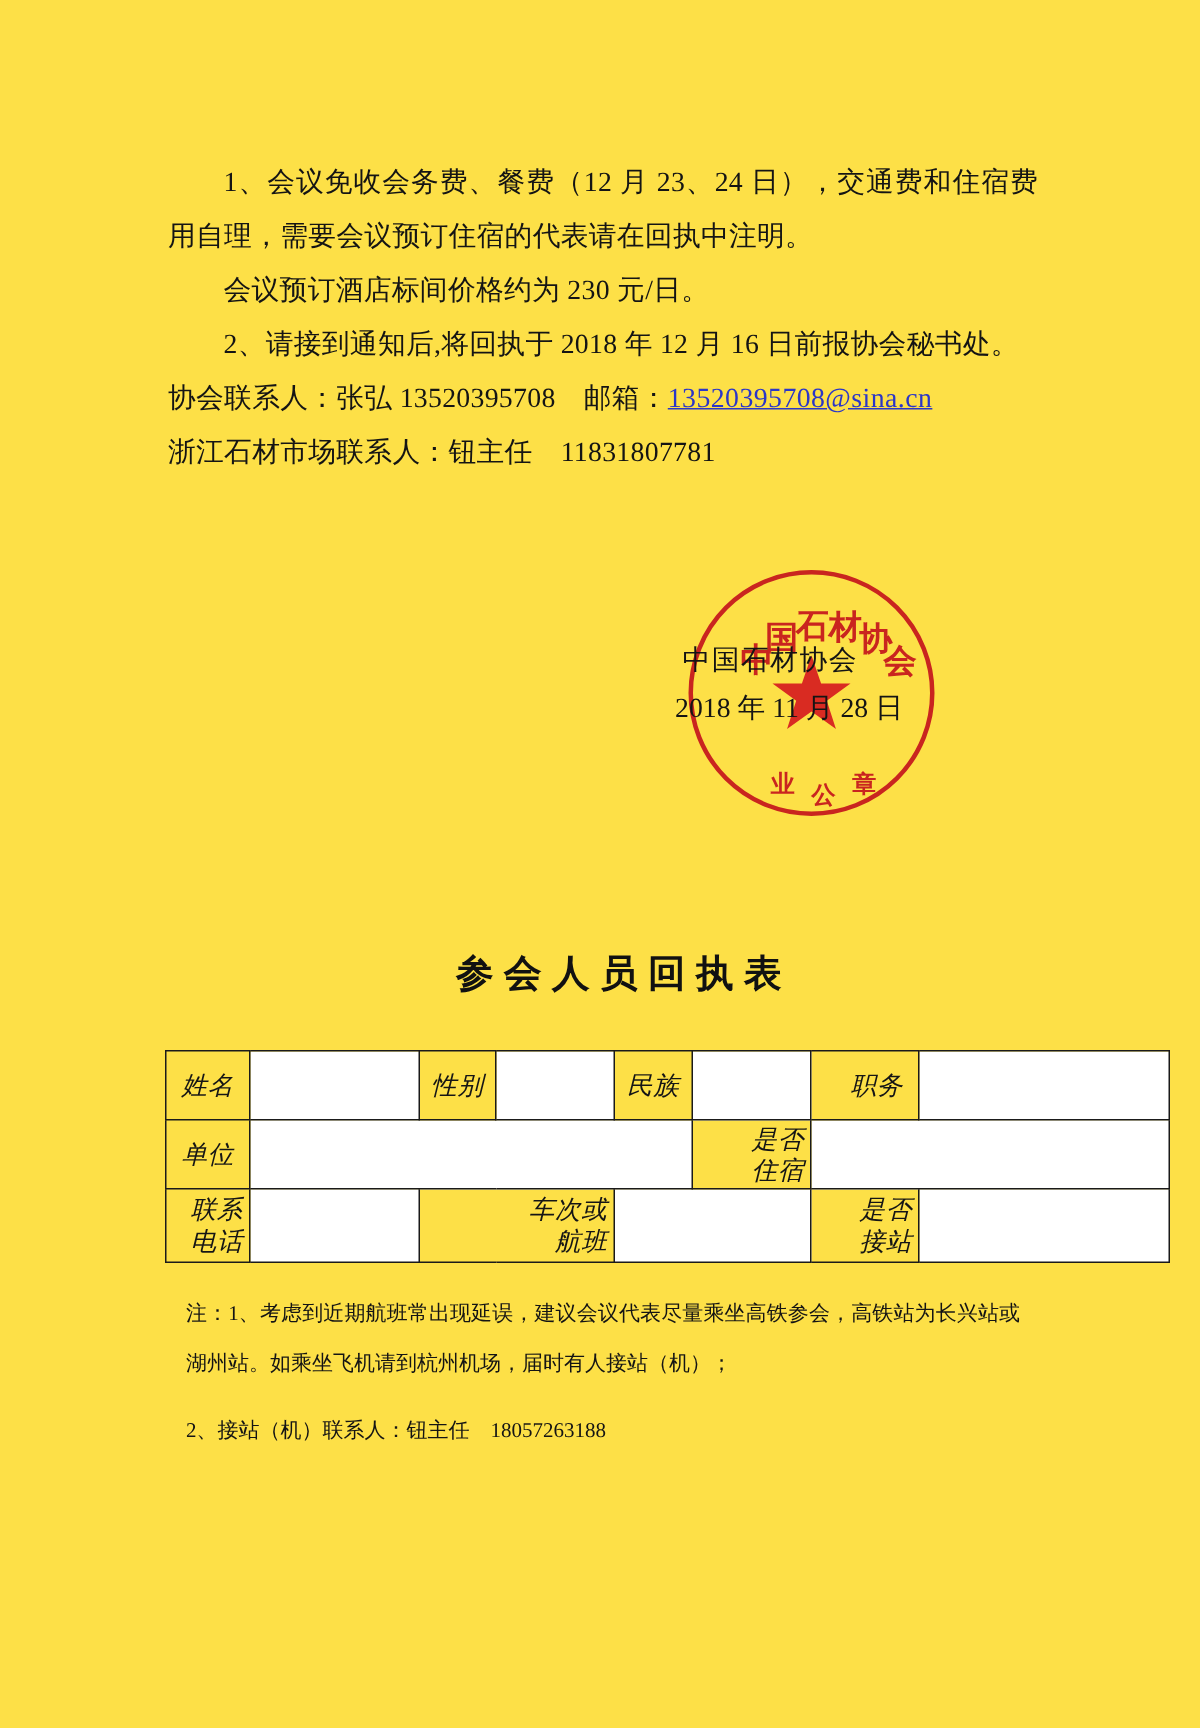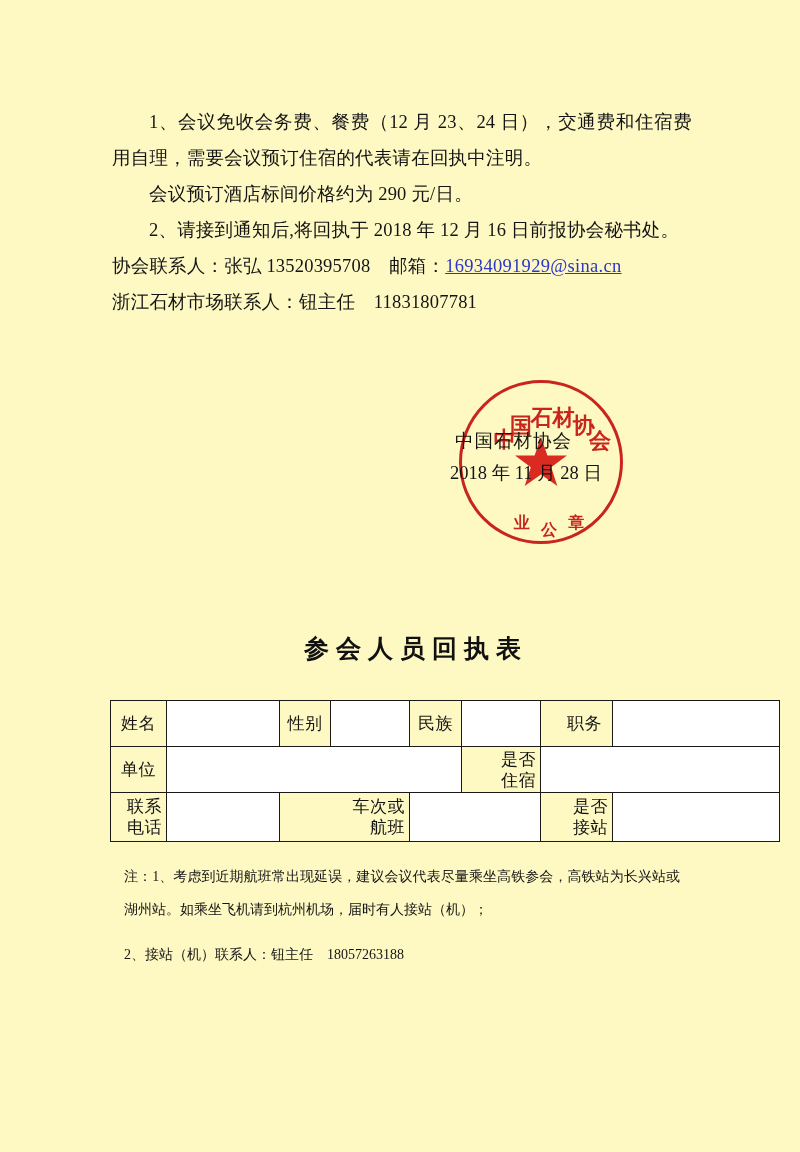--- a/index.html
+++ b/index.html
@@ -19,7 +19,7 @@
   .page {
     position: absolute;
     inset: 0;
-    background: #fef9c3;
+    background: #fde047;
   }
 
   

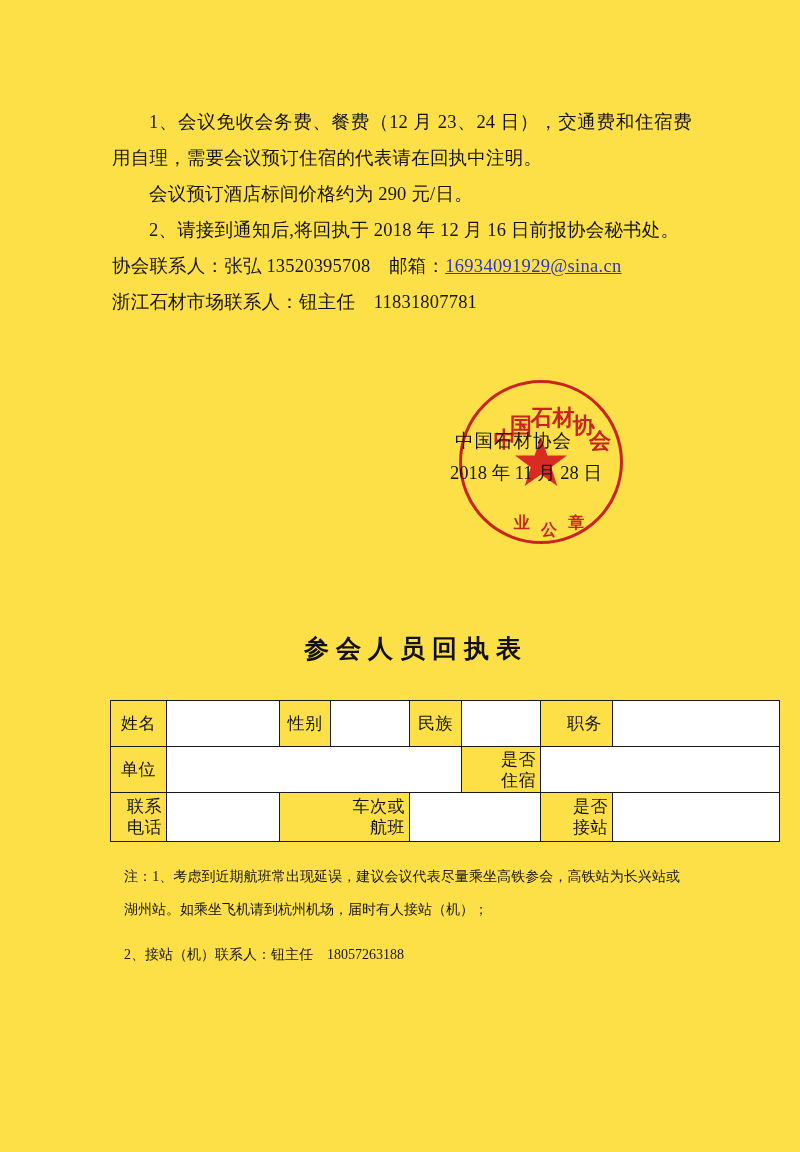--- a/index.html
+++ b/index.html
@@ -191,7 +191,7 @@
 
   <div class="notice-block">
     <p class="para indent">1、会议免收会务费、餐费（12 月 23、24 日），交通费和住宿费用自理，需要会议预订住宿的代表请在回执中注明。</p>
-    <p class="para indent">会议预订酒店标间价格约为 290 元/日。</p>
+    <p class="para indent">会议预订酒店标间价格约为 230 元/日。</p>
     <p class="para indent2">2、请接到通知后,将回执于 2018 年 12 月 16 日前报协会秘书处。</p>
     <p class="para flush"><span>协会联系人：张弘 13520395708</span>　<span>邮箱：</span><a class="mail-link" href="#">16934091929@sina.cn</a></p>
     <p class="para flush">浙江石材市场联系人：钮主任　11831807781</p>

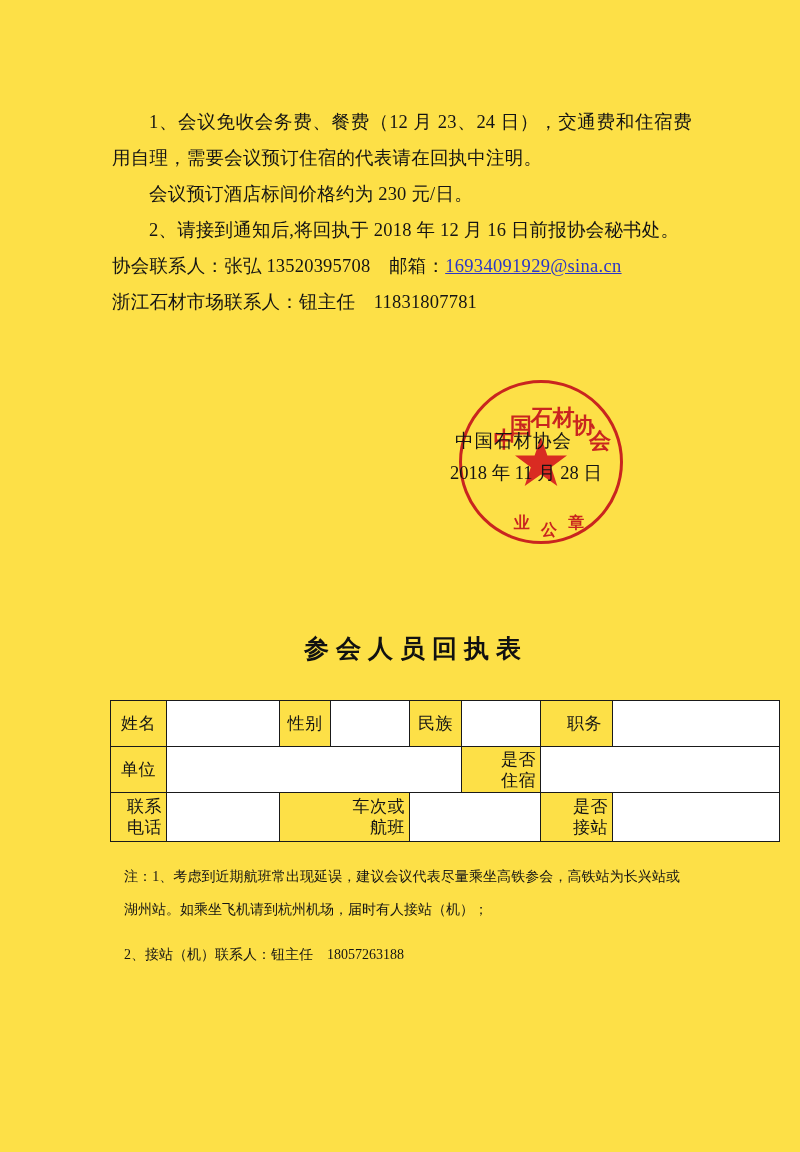--- a/index.html
+++ b/index.html
@@ -193,7 +193,7 @@
     <p class="para indent">1、会议免收会务费、餐费（12 月 23、24 日），交通费和住宿费用自理，需要会议预订住宿的代表请在回执中注明。</p>
     <p class="para indent">会议预订酒店标间价格约为 230 元/日。</p>
     <p class="para indent2">2、请接到通知后,将回执于 2018 年 12 月 16 日前报协会秘书处。</p>
-    <p class="para flush"><span>协会联系人：张弘 13520395708</span>　<span>邮箱：</span><a class="mail-link" href="#">16934091929@sina.cn</a></p>
+    <p class="para flush"><span>协会联系人：张弘 13520395708</span>　<span>邮箱：</span><a class="mail-link" href="#">13520395708@sina.cn</a></p>
     <p class="para flush">浙江石材市场联系人：钮主任　11831807781</p>
   </div>
 

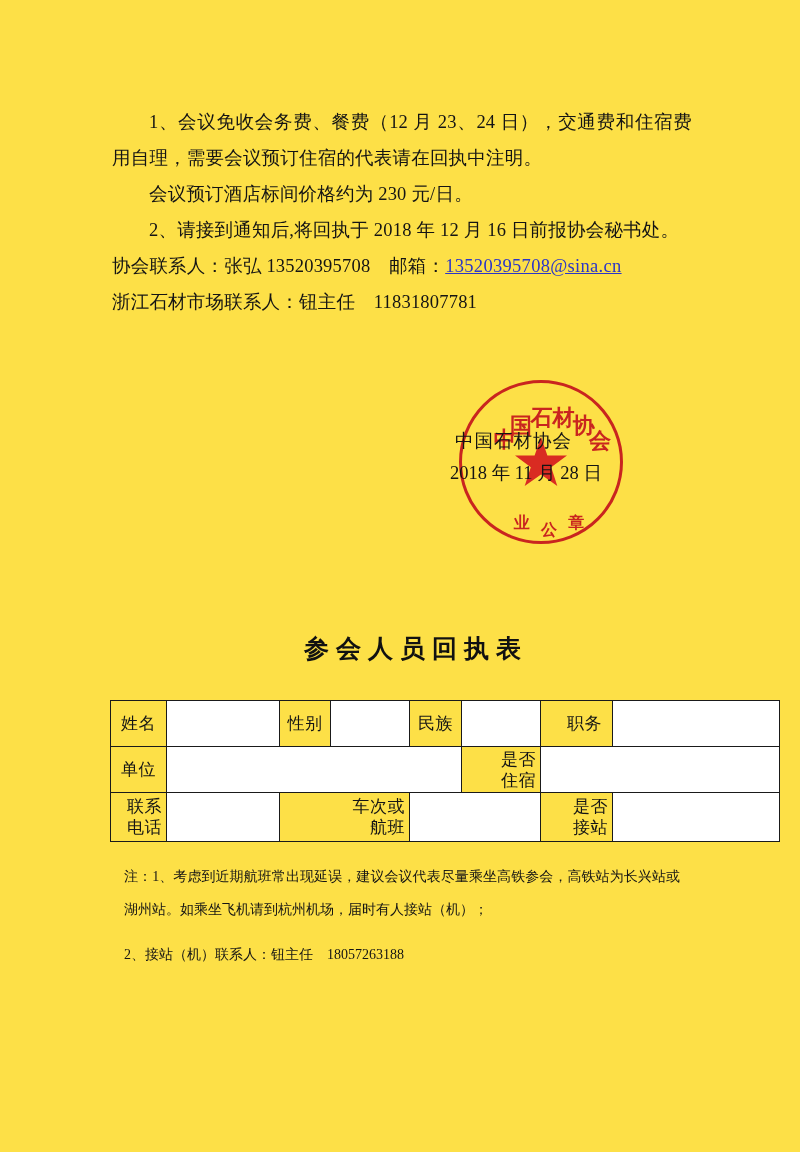--- a/index.html
+++ b/index.html
@@ -157,6 +157,7 @@
   .receipt-table td.lbl {
     text-align: center;
     letter-spacing: 0.5px;
+    font-style: italic;
   }
   .receipt-table td.fill {
     background: #ffffff;

